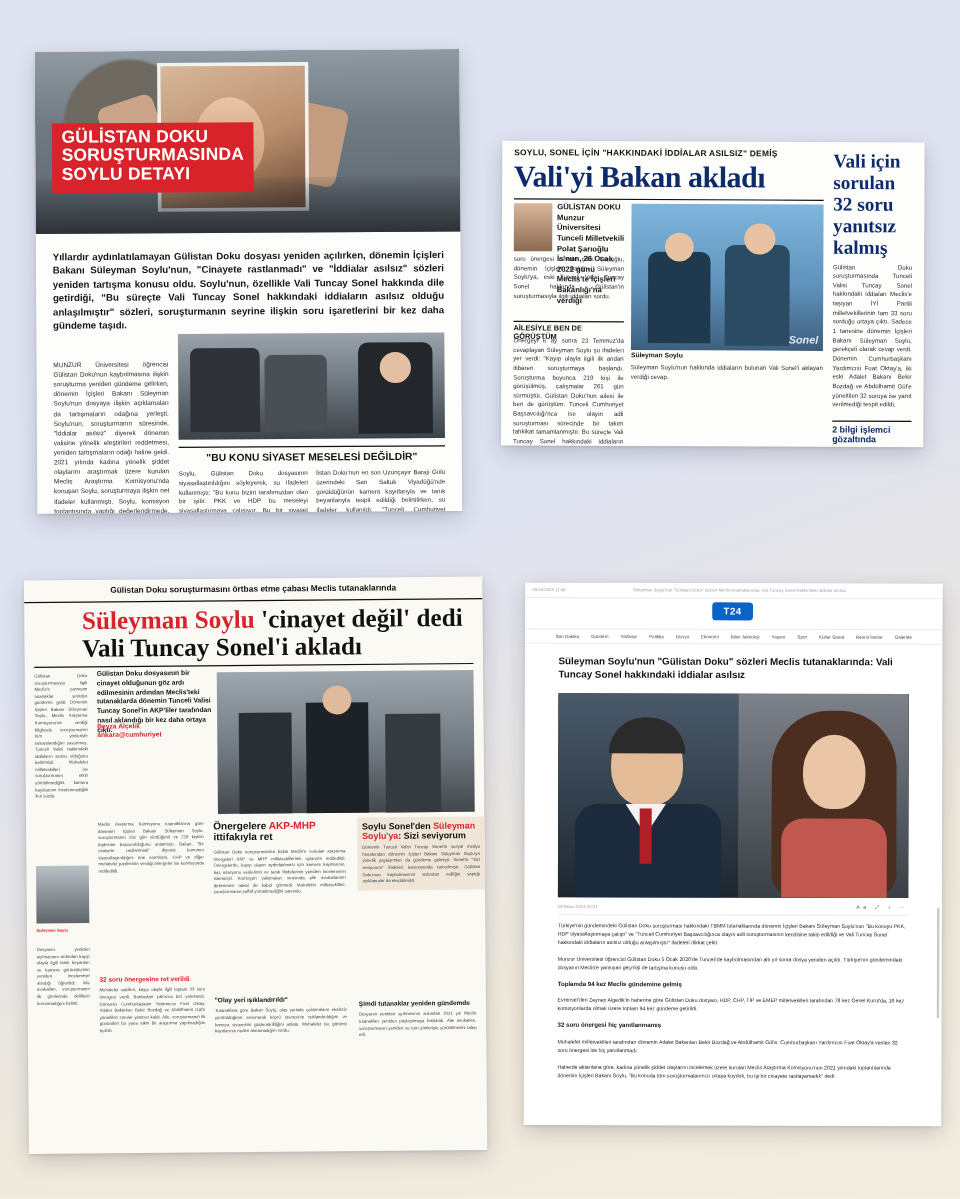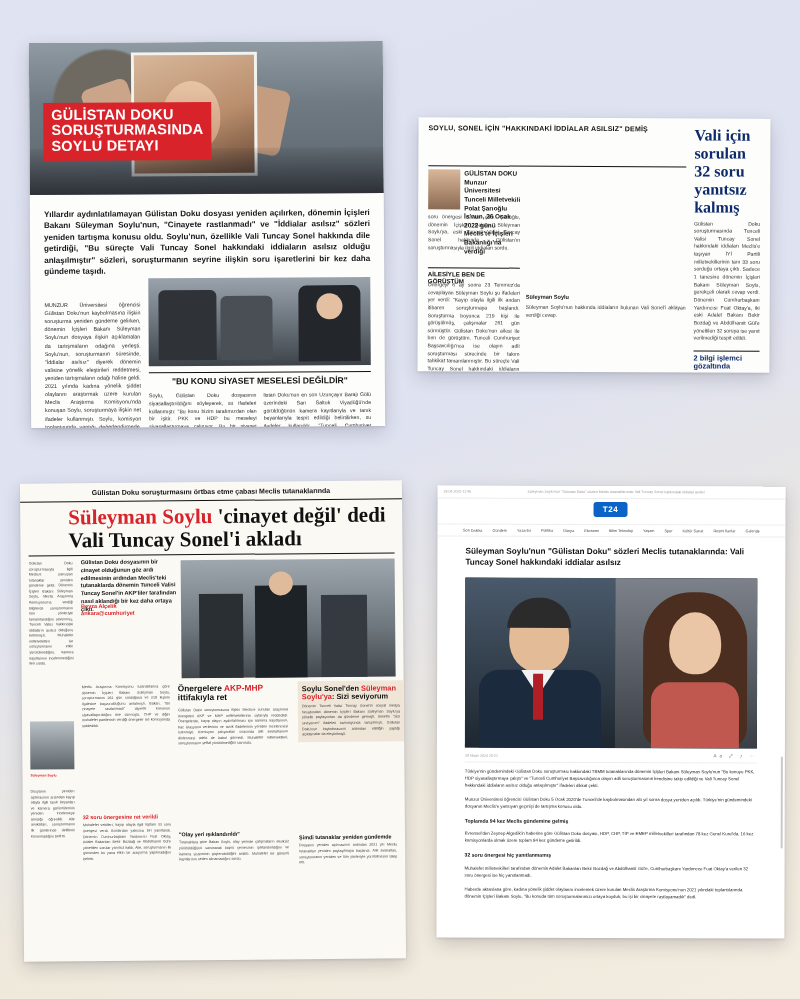--- a/index.html
+++ b/index.html
@@ -241,6 +241,7 @@
 
   <div class="paper" id="clip2">
     <div class="kicker">SOYLU, SONEL İÇİN "HAKKINDAKİ İDDİALAR ASILSIZ" DEMİŞ</div>
+    <div class="headline">Vali'yi Bakan akladı</div>
     <div class="rule"></div>
     <div class="face"></div>
     <div class="subhead" style="left:46px;width:56px;">GÜLİSTAN DOKU Munzur Üniversitesi Tunceli Milletvekili Polat Şarıoğlu İs'nun, 26 Ocak 2022 günü Meclis'te İçişleri Bakanlığı'na verdiği</div>

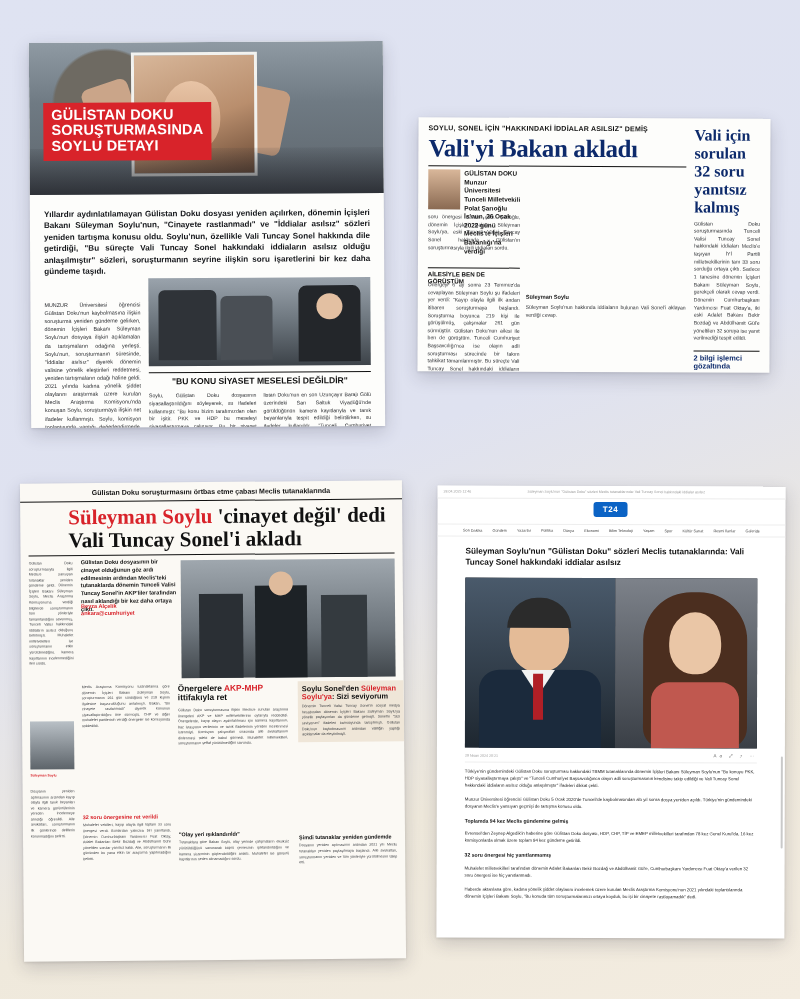--- a/index.html
+++ b/index.html
@@ -248,6 +248,11 @@
     <div class="c1">soru önergesi cevabı çıktı. Şarıoğlu, dönemin İçişleri Bakanı Süleyman Soylu'ya, eski Tunceli Valisi Tuncay Sonel hakkında Gülistan'ın soruşturmasıyla ilgili iddiaları sordu.</div>
     <div class="boxhead">AİLESİYLE BEN DE GÖRÜŞTÜM</div>
     <div class="boxtext">Önergeyi 6 ay sonra 23 Temmuz'da cevaplayan Süleyman Soylu şu ifadeleri yer verdi: "Kayıp olayla ilgili ilk andan itibaren soruşturmaya başlandı. Soruşturma boyunca 219 kişi ile görüşülmüş, çalışmalar 261 gün sürmüştür. Gülistan Doku'nun ailesi ile ben de görüştüm. Tunceli Cumhuriyet Başsavcılığı'nca ise olayın adli soruşturması sürecinde bir takım tahkikat tamamlanmıştır. Bu süreçte Vali Tuncay Sonel hakkındaki iddiaların asılsız olduğu anlaşılmıştır."</div>
+    <div class="photo">
+      <div class="f1"></div>
+      <div class="f2"></div>
+      <div class="tag">Sonel</div>
+    </div>
     <div class="capttl">Süleyman Soylu</div>
     <div class="cap" style="top:186px;">Süleyman Soylu'nun hakkında iddiaların bulunan Vali Sonel'i aklayan verdiği cevap.</div>
     <div class="rcol">

